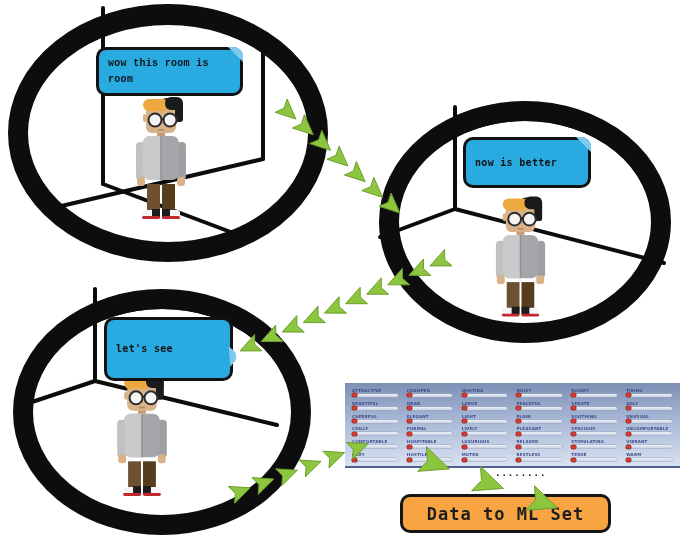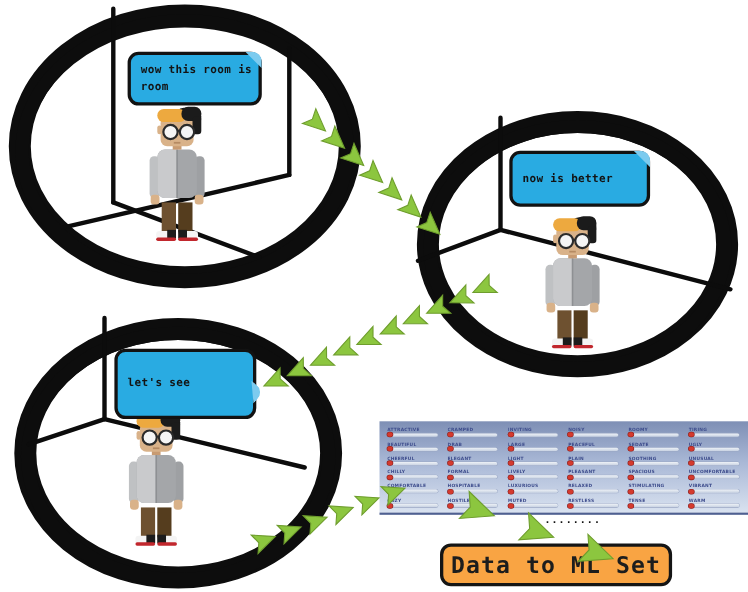--- a/index.html
+++ b/index.html
@@ -17,7 +17,7 @@
   .fold{position:absolute;top:-3px;right:-3px;width:15px;height:15px;
         background:var(--bubble-fold,#7CCBEF);clip-path:polygon(0 0,100% 0,100% 100%);
         border-top-right-radius:9px;}
-  .b1{left:116px;top:47px;width:122px;height:49px;}
+  .b1{left:96px;top:47px;width:147px;height:49px;font-family:Liberation Mono, monospace;}
   .b2{left:463px;top:137px;width:128px;height:51px;justify-content:center;}
   .b3{left:104px;top:317px;width:129px;height:64px;}
   .b3 .fold{top:auto;bottom:14px;right:-7px;transform:rotate(40deg);}

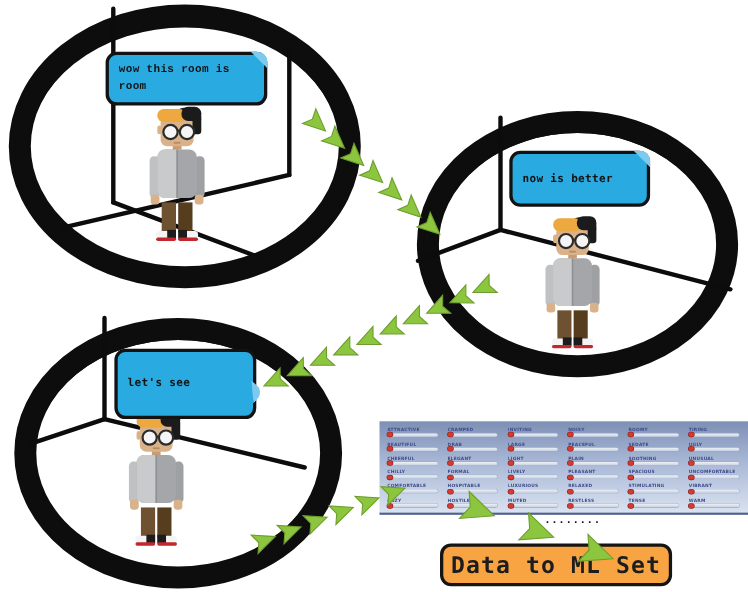--- a/index.html
+++ b/index.html
@@ -45,7 +45,7 @@
   .mlbox{position:absolute;left:400px;top:494px;width:211px;height:39px;
          background:var(--orange,#F9A443);border:3px solid #151515;border-radius:10px;
          display:flex;align-items:center;justify-content:center;font-weight:bold;
-         font-size:21px;letter-spacing:1px;color:#1d1d1d;z-index:1;box-sizing:border-box;}
+         font-size:17px;letter-spacing:1px;color:#1d1d1d;z-index:1;box-sizing:border-box;}
 </style>
 </head>
 <body>

